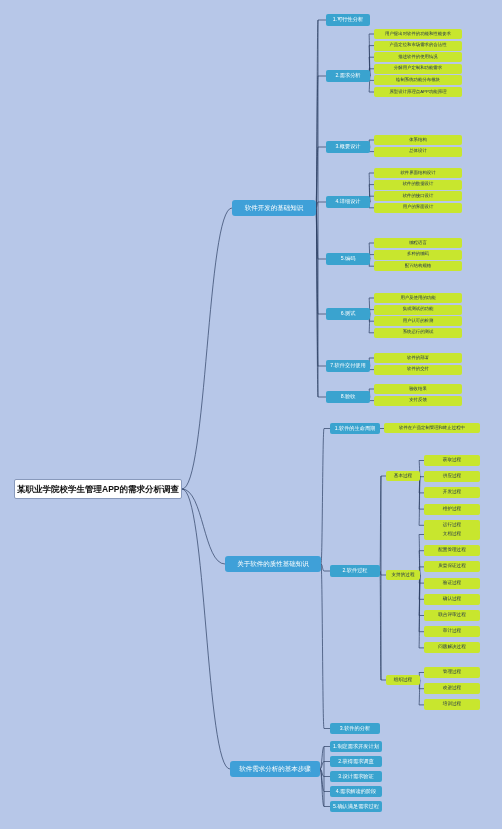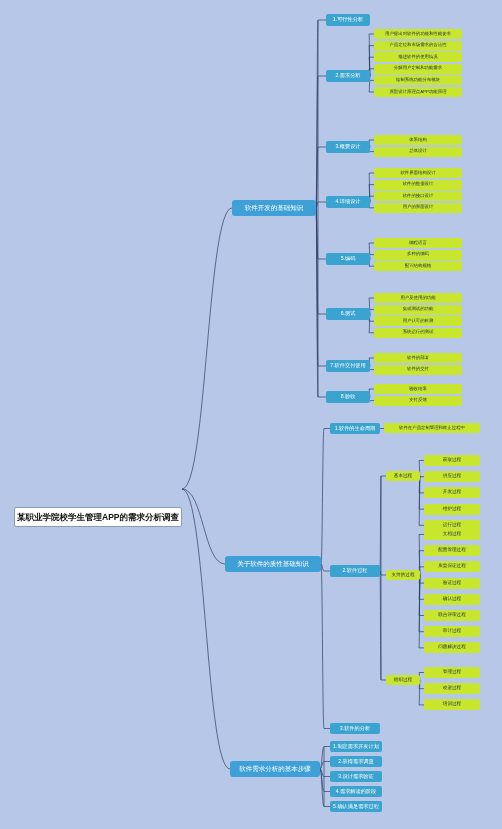--- a/index.html
+++ b/index.html
@@ -31,7 +31,6 @@
     padding:0 4px;
     height:20px;
     font-weight:bold;
-    margin-top:28px;
   }
   .lvl1 {
     background:#3fa0d8;

